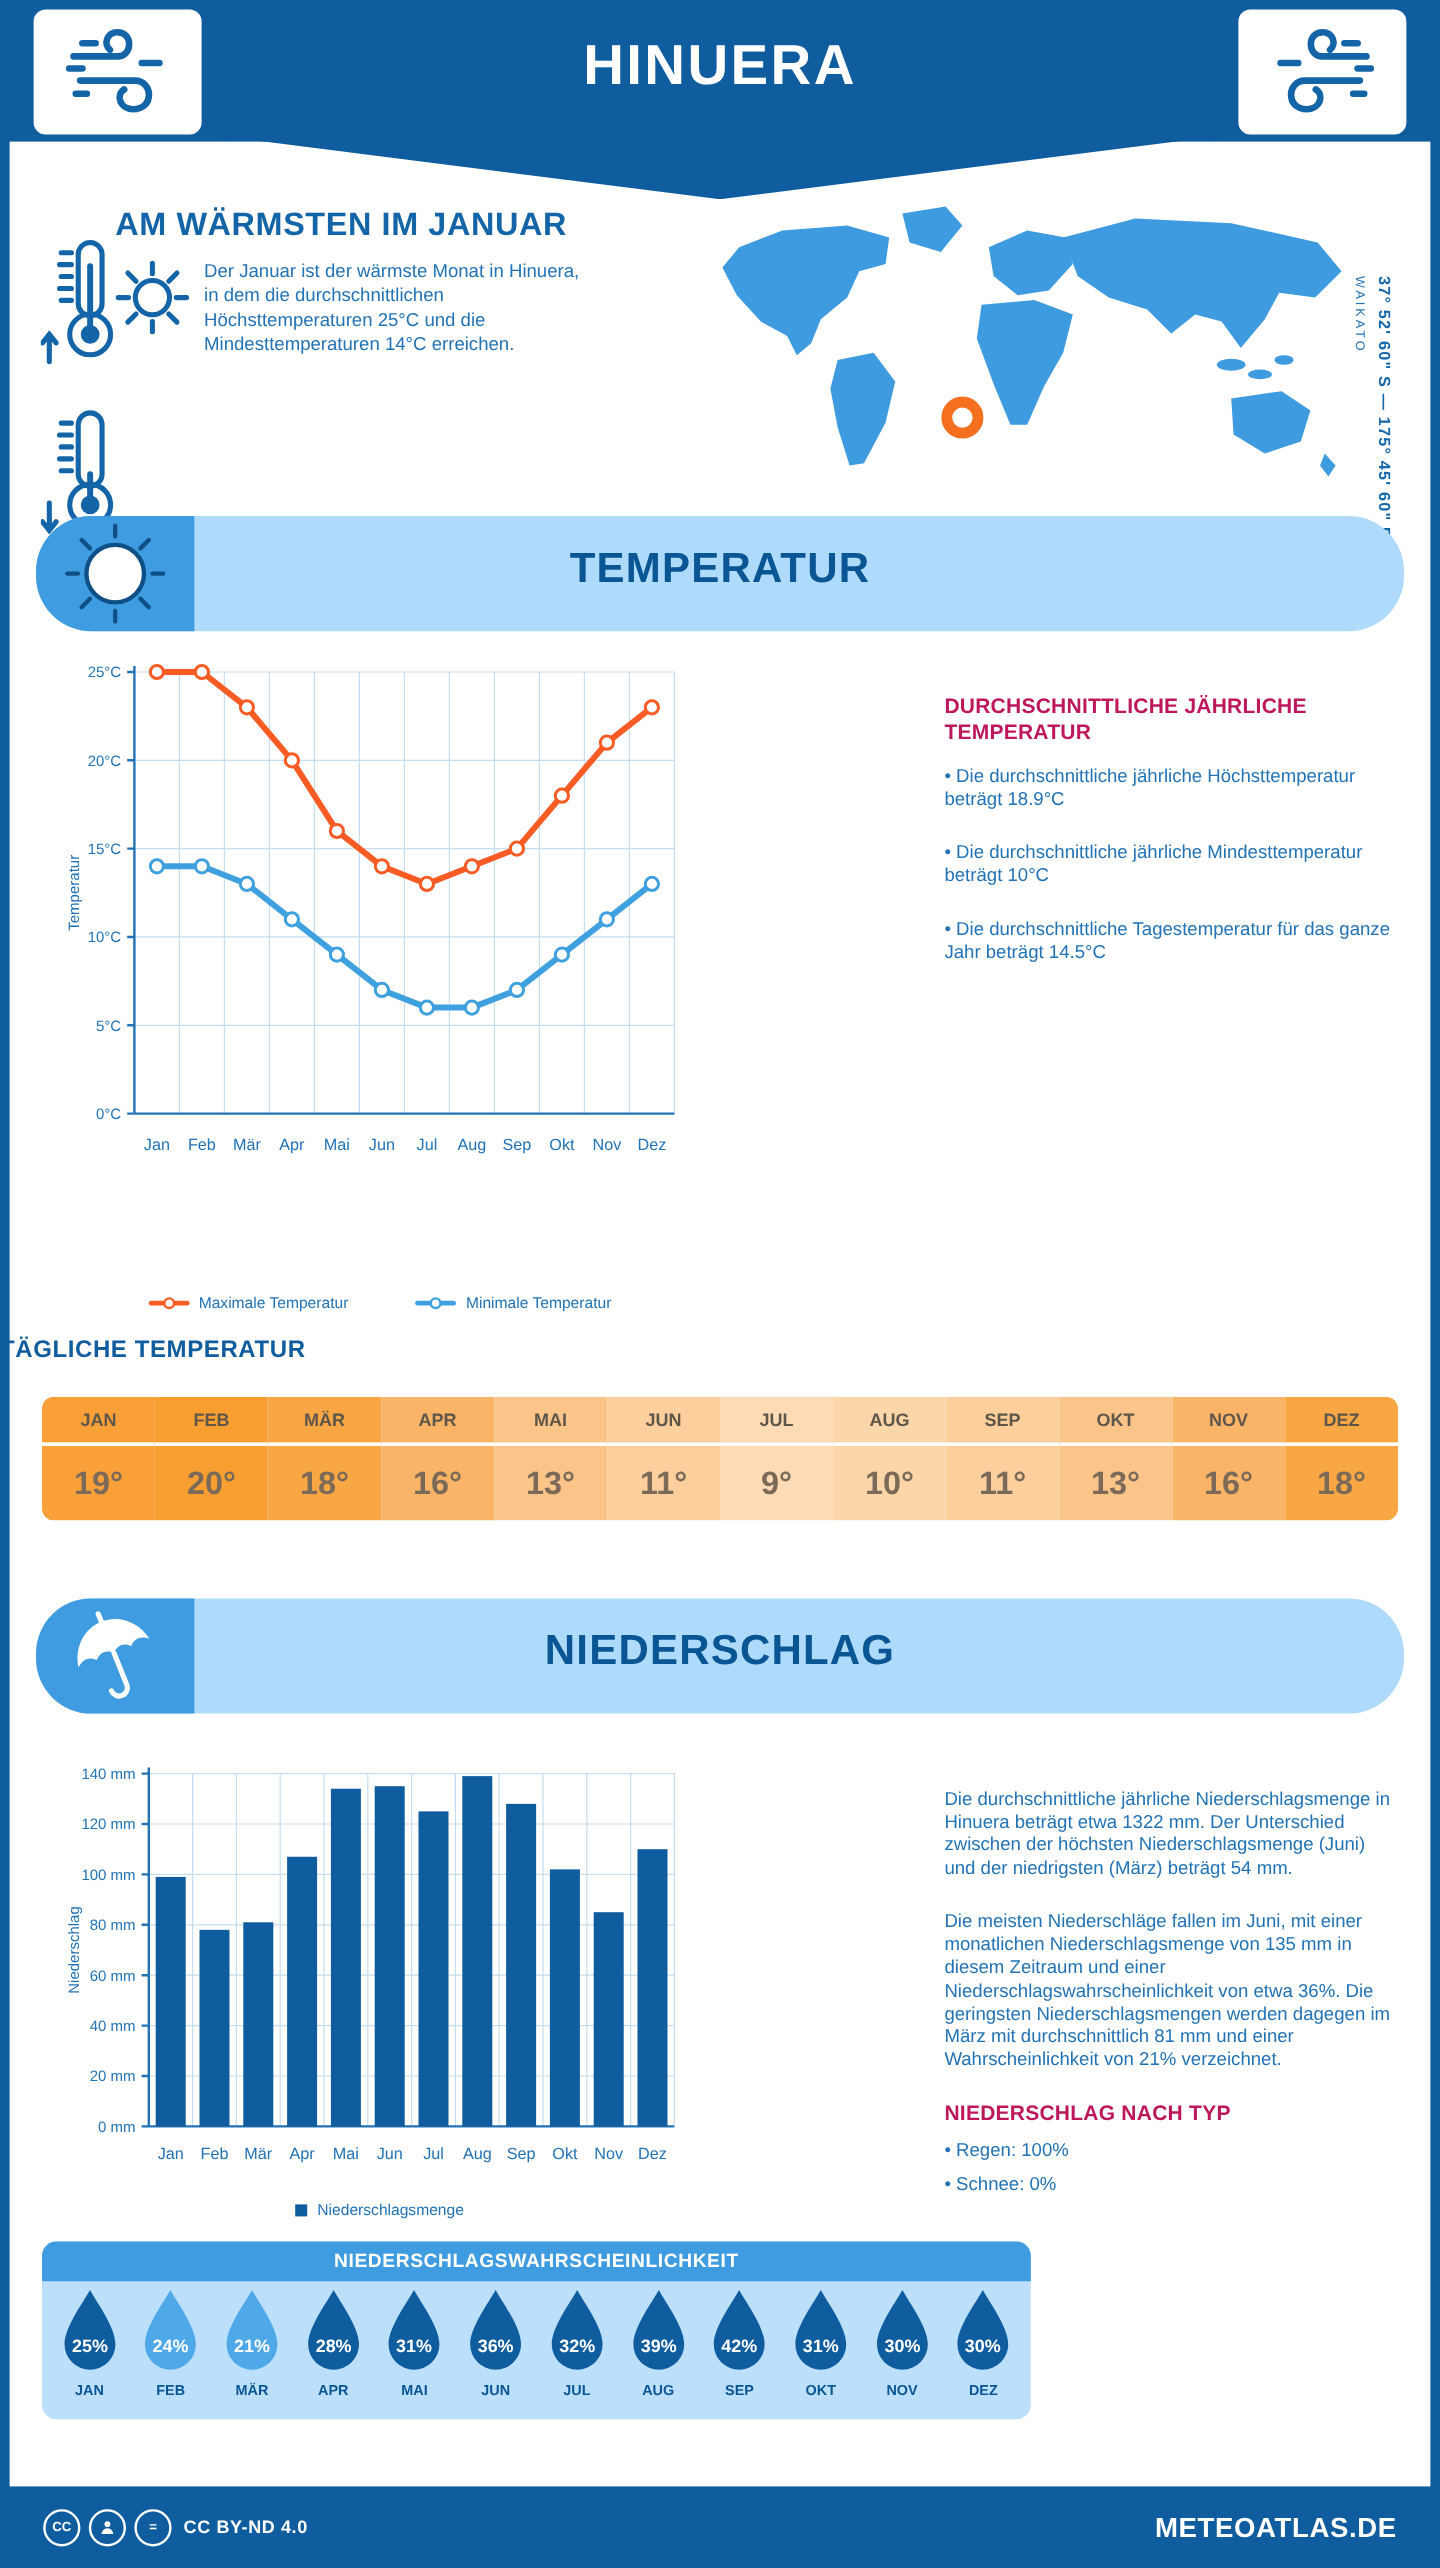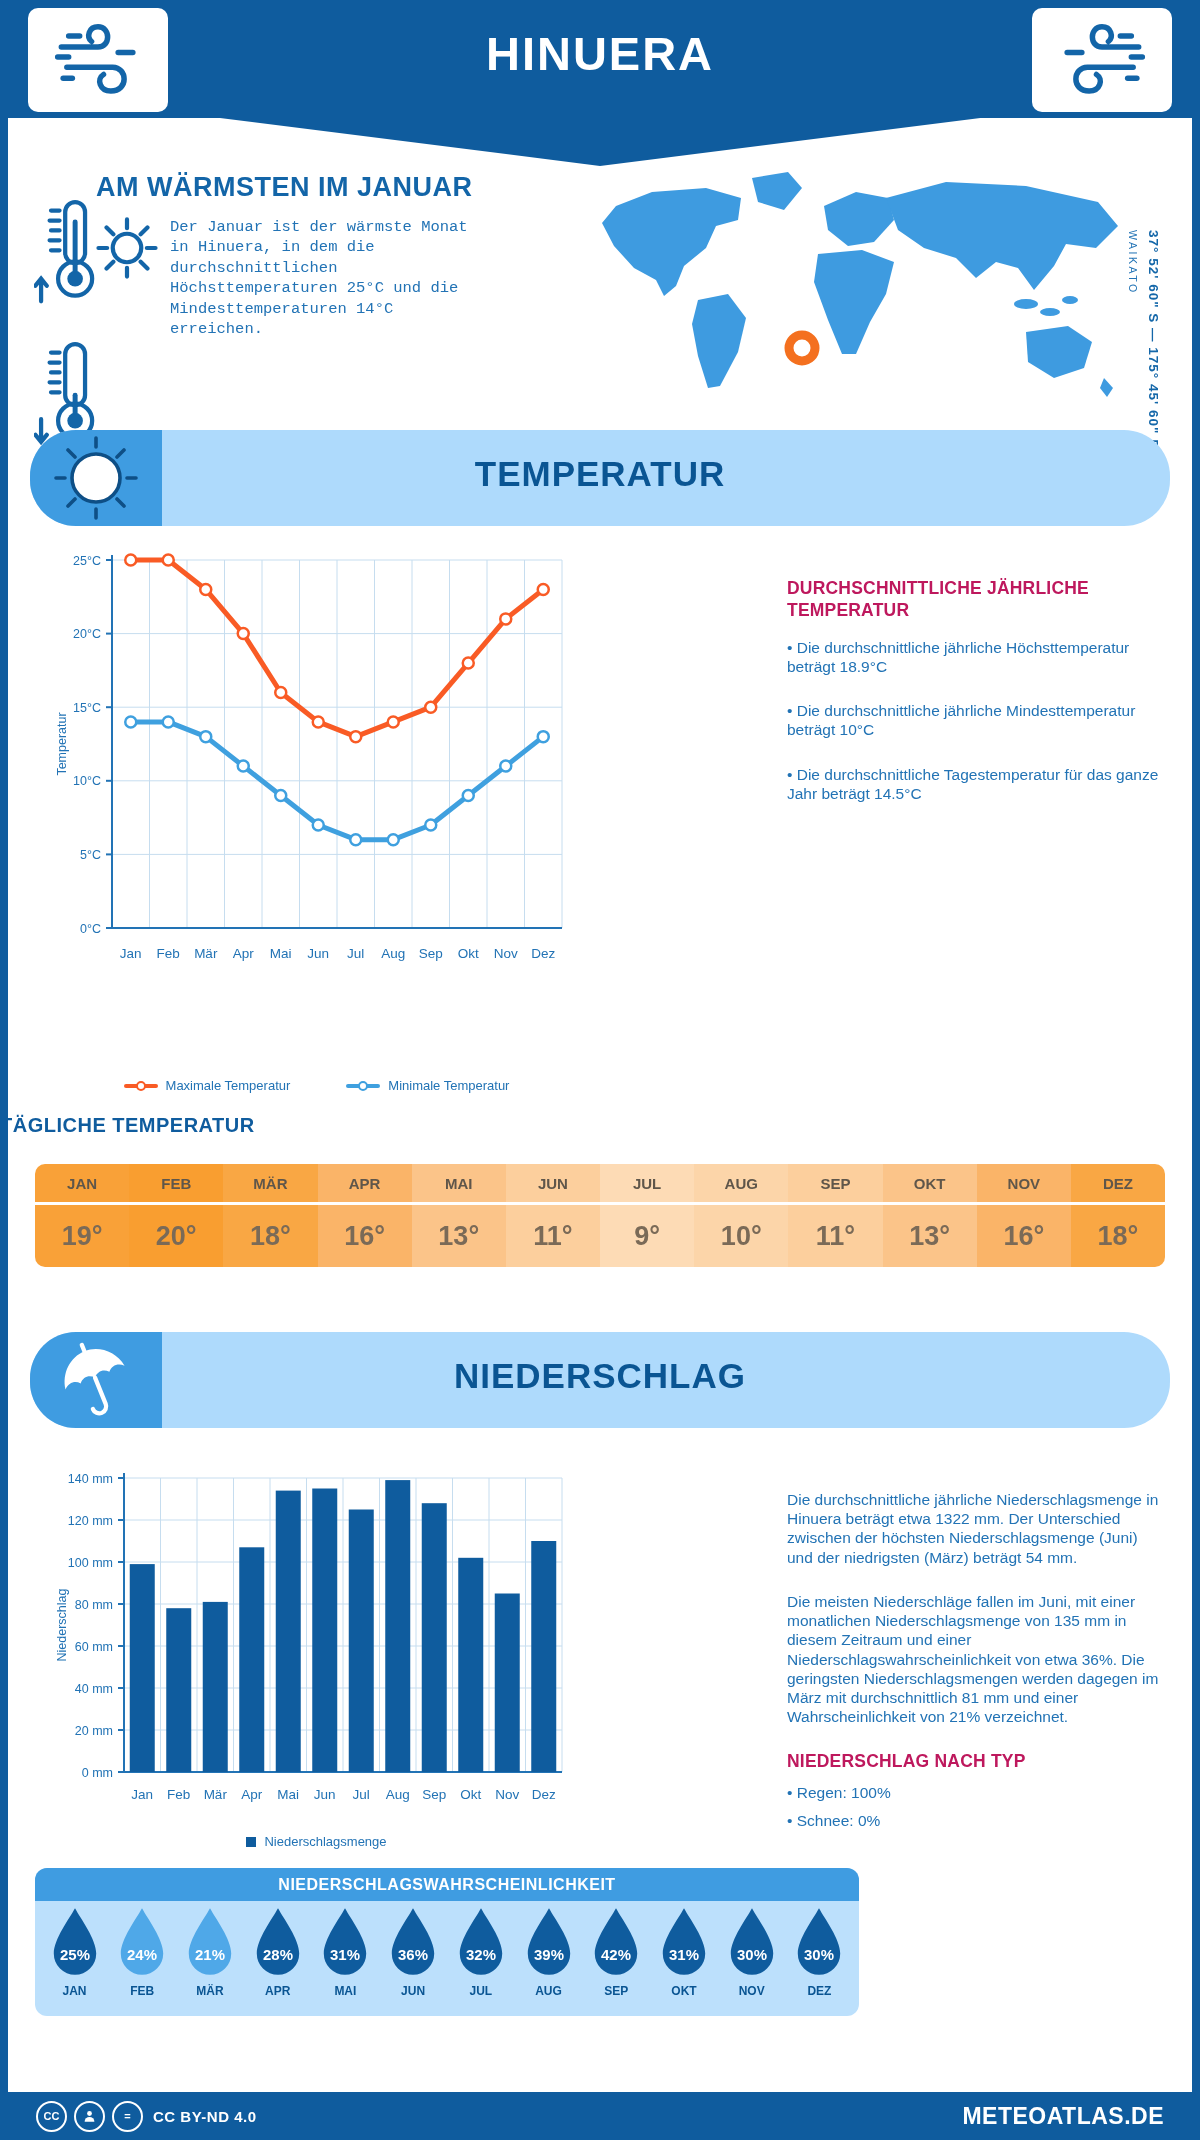--- a/index.html
+++ b/index.html
@@ -27,7 +27,7 @@
   .climchunk h2{margin:0;font-size:27px;font-weight:bold;color:#1365A8;letter-spacing:.5px;}
   .clim-row{display:flex;margin-top:14px;}
   .clim-ico{width:64px;flex:0 0 64px;margin-right:10px;}
-  .clim-txt{font-size:15.5px;line-height:1.32;color:#2273B5;width:320px;font-family:Liberation Mono, monospace;}
+  .clim-txt{font-size:15.5px;line-height:1.32;color:#2273B5;width:320px;}
 
   
   .map{position:absolute;left:556px;top:168px;}

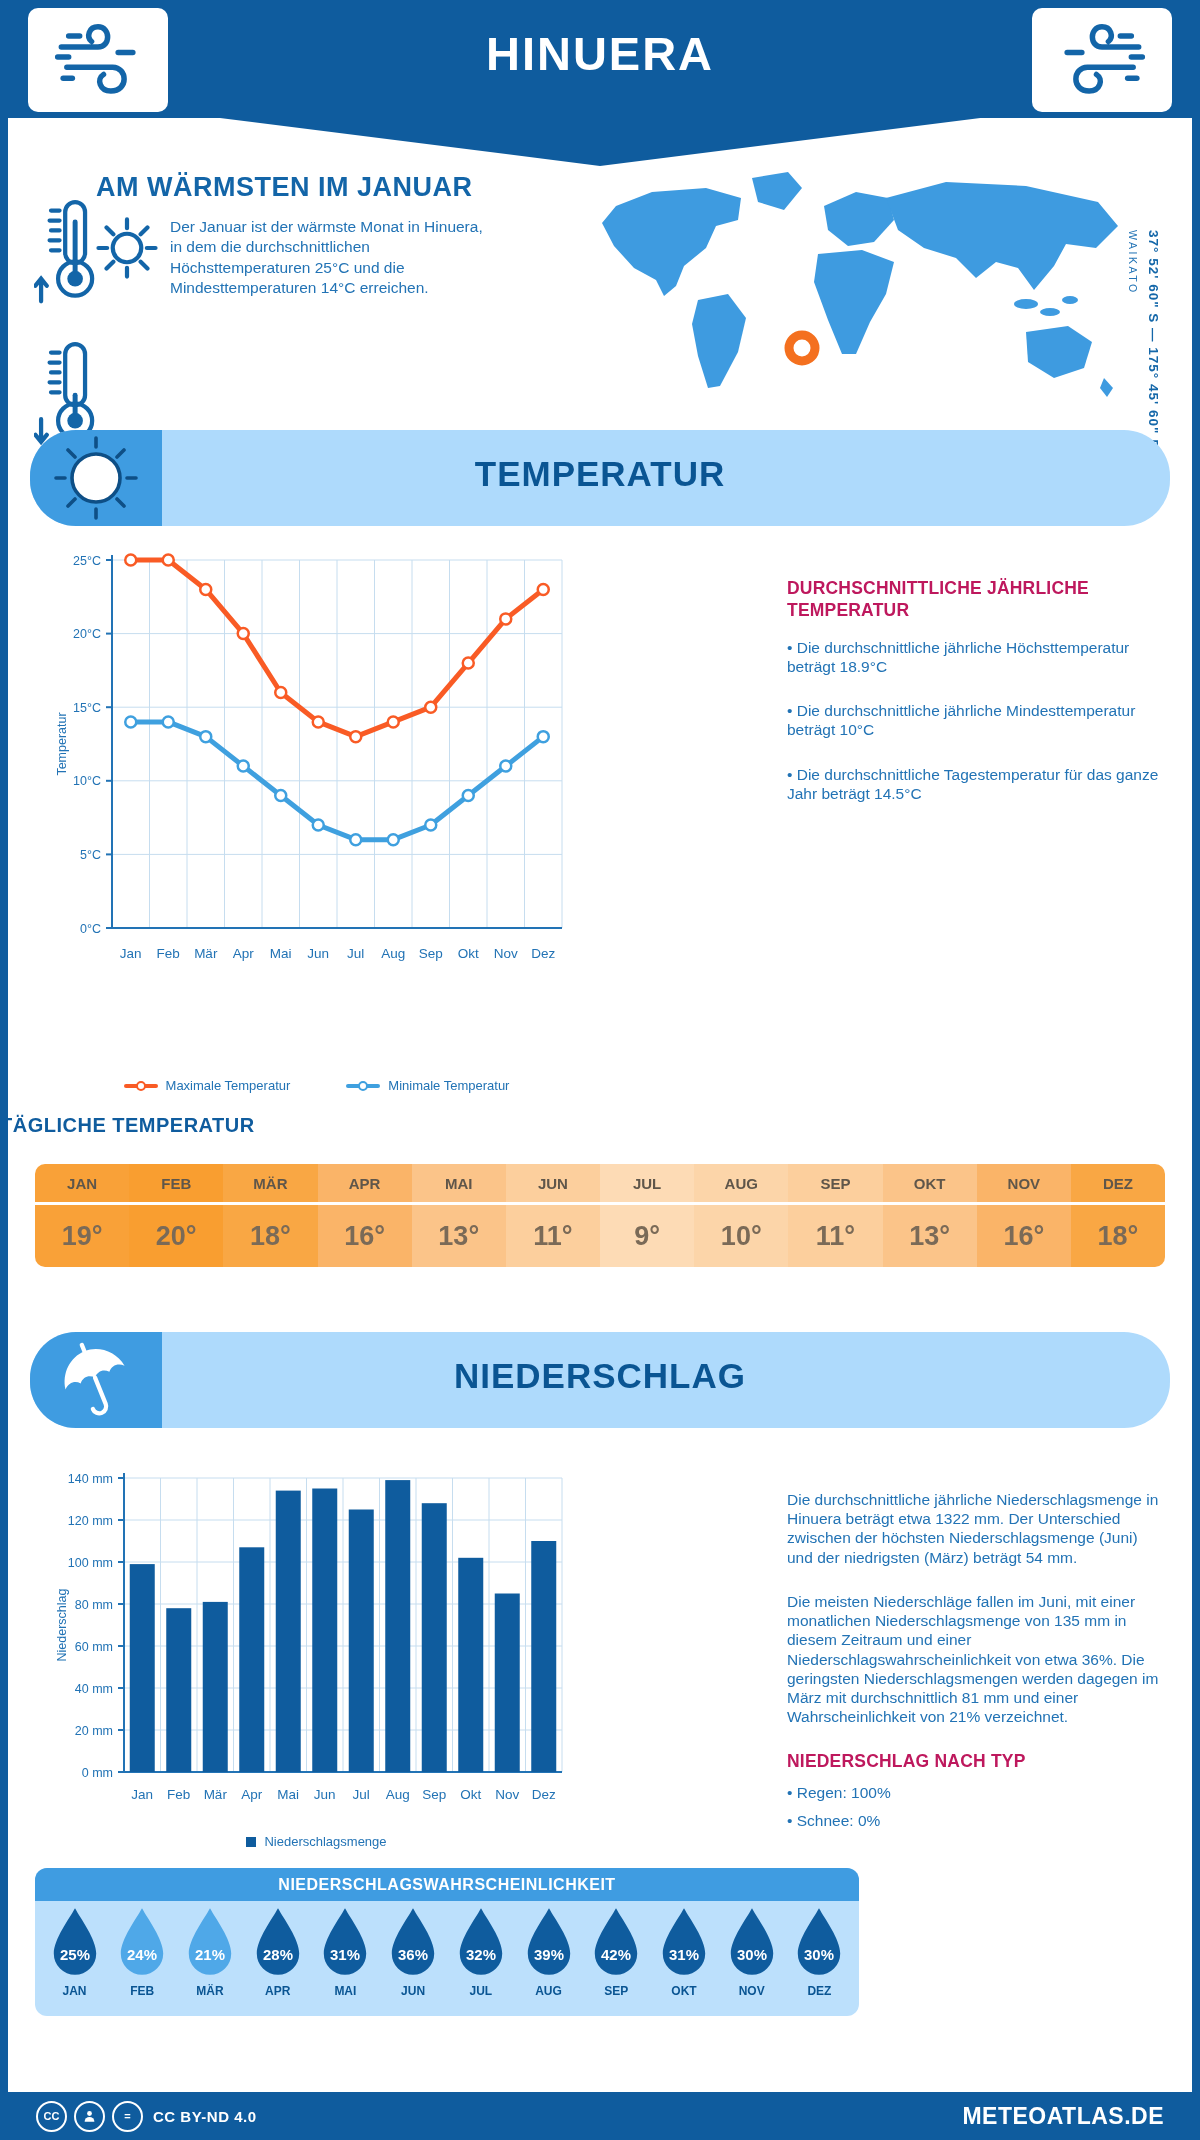--- a/index.html
+++ b/index.html
@@ -84,7 +84,7 @@
   .drop .dl{font-size:12px;font-weight:bold;color:#0A5593;margin-top:1px;}
 
   
-  .footer{position:absolute;left:0;bottom:0;width:1200px;height:48px;background:#0F5C9E;z-index:40;
+  .footer{position:absolute;left:0;bottom:0;width:1200px;height:68px;background:#0F5C9E;z-index:40;
           display:flex;align-items:center;}
   .cc{display:flex;align-items:center;gap:7px;margin-left:36px;}
   .cc .circ{width:27px;height:27px;border:2px solid #fff;border-radius:50%;color:#fff;

